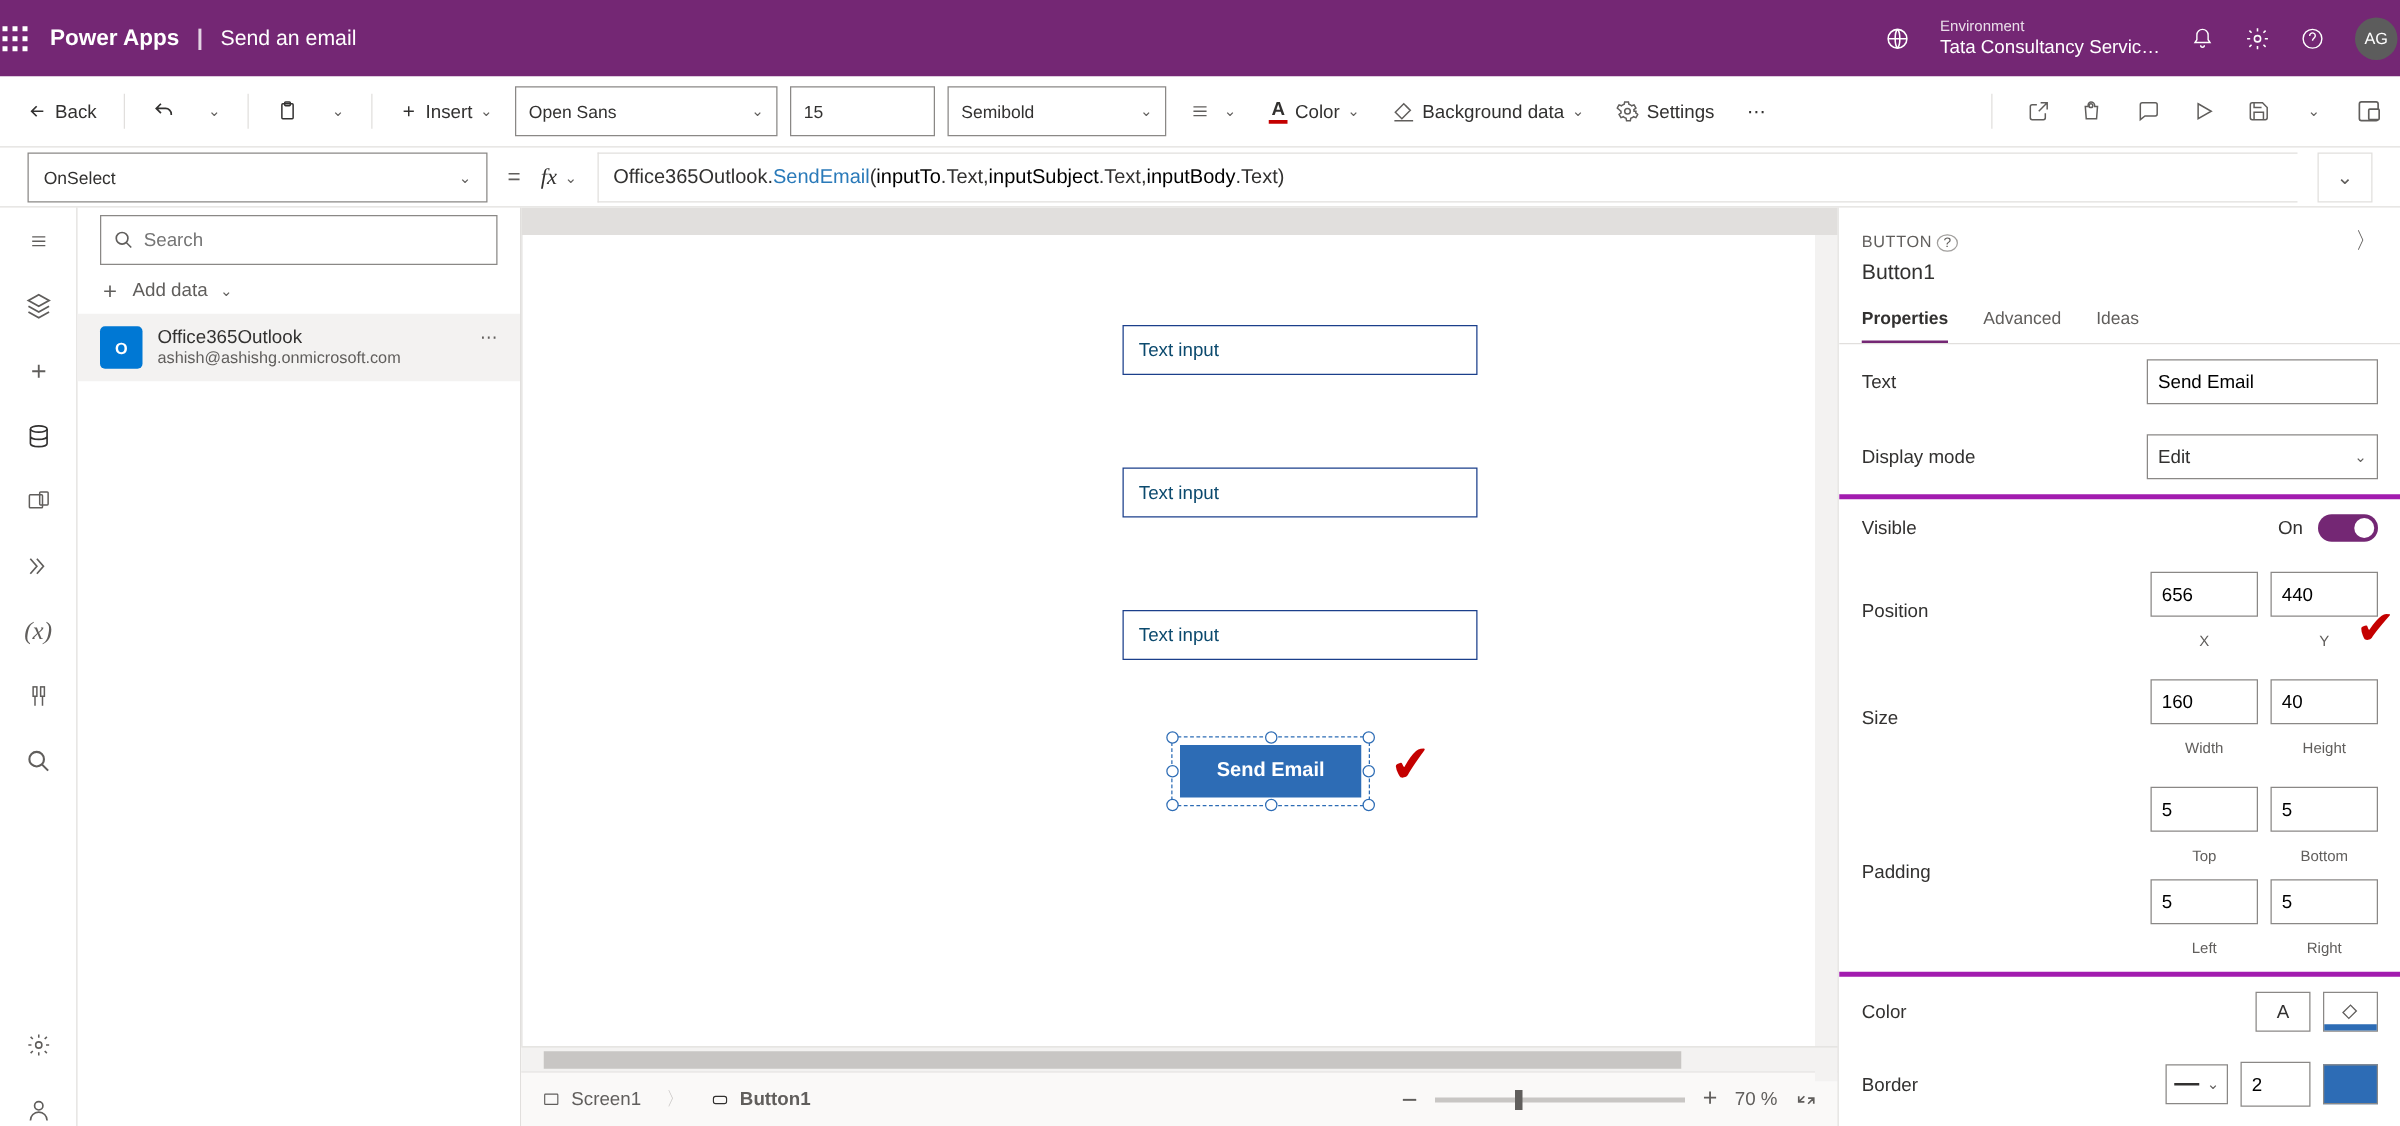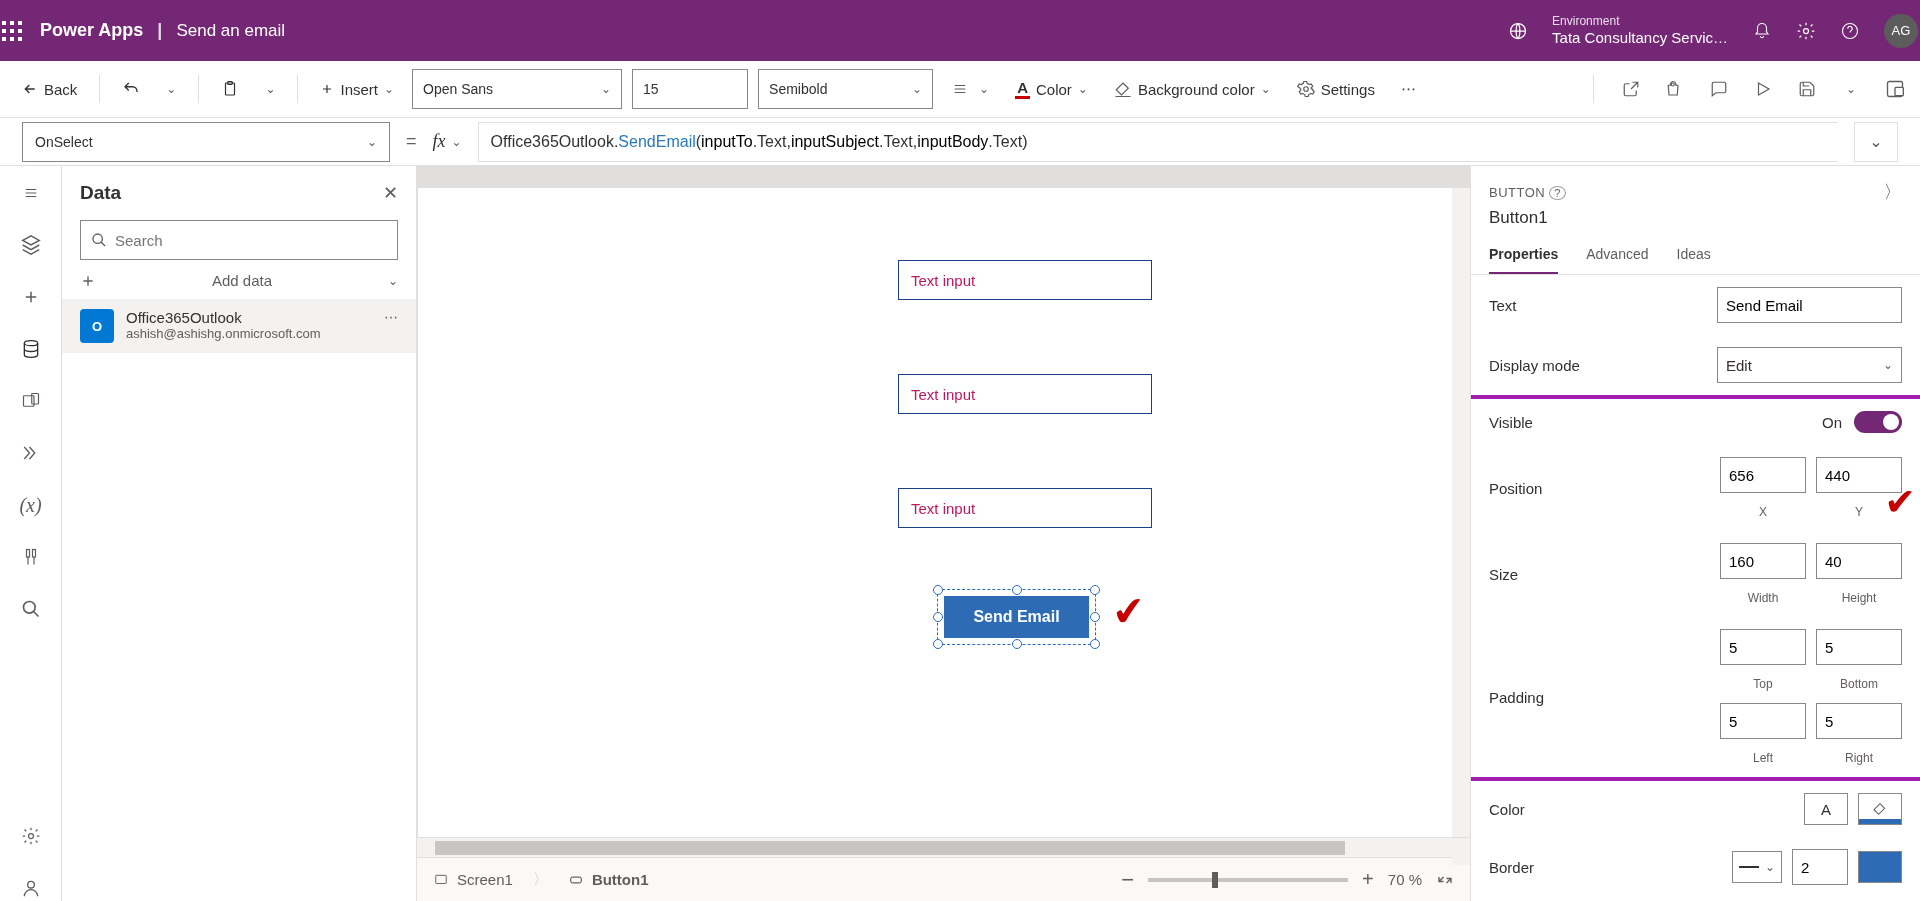--- a/index.html
+++ b/index.html
@@ -233,7 +233,7 @@
     <svg width="18" height="18" viewBox="0 0 24 24" fill="none" stroke="#605e5c" stroke-width="1.6">
         <path d="M19 11l-7-7-9 9 7 7zM14 6l4 4M2 22h20"></path>
       </svg>
-    <span>Background color</span>
+    <span>Background data</span>
     <span class="chev">⌄</span>
   </button>
   <button class="tool-btn">

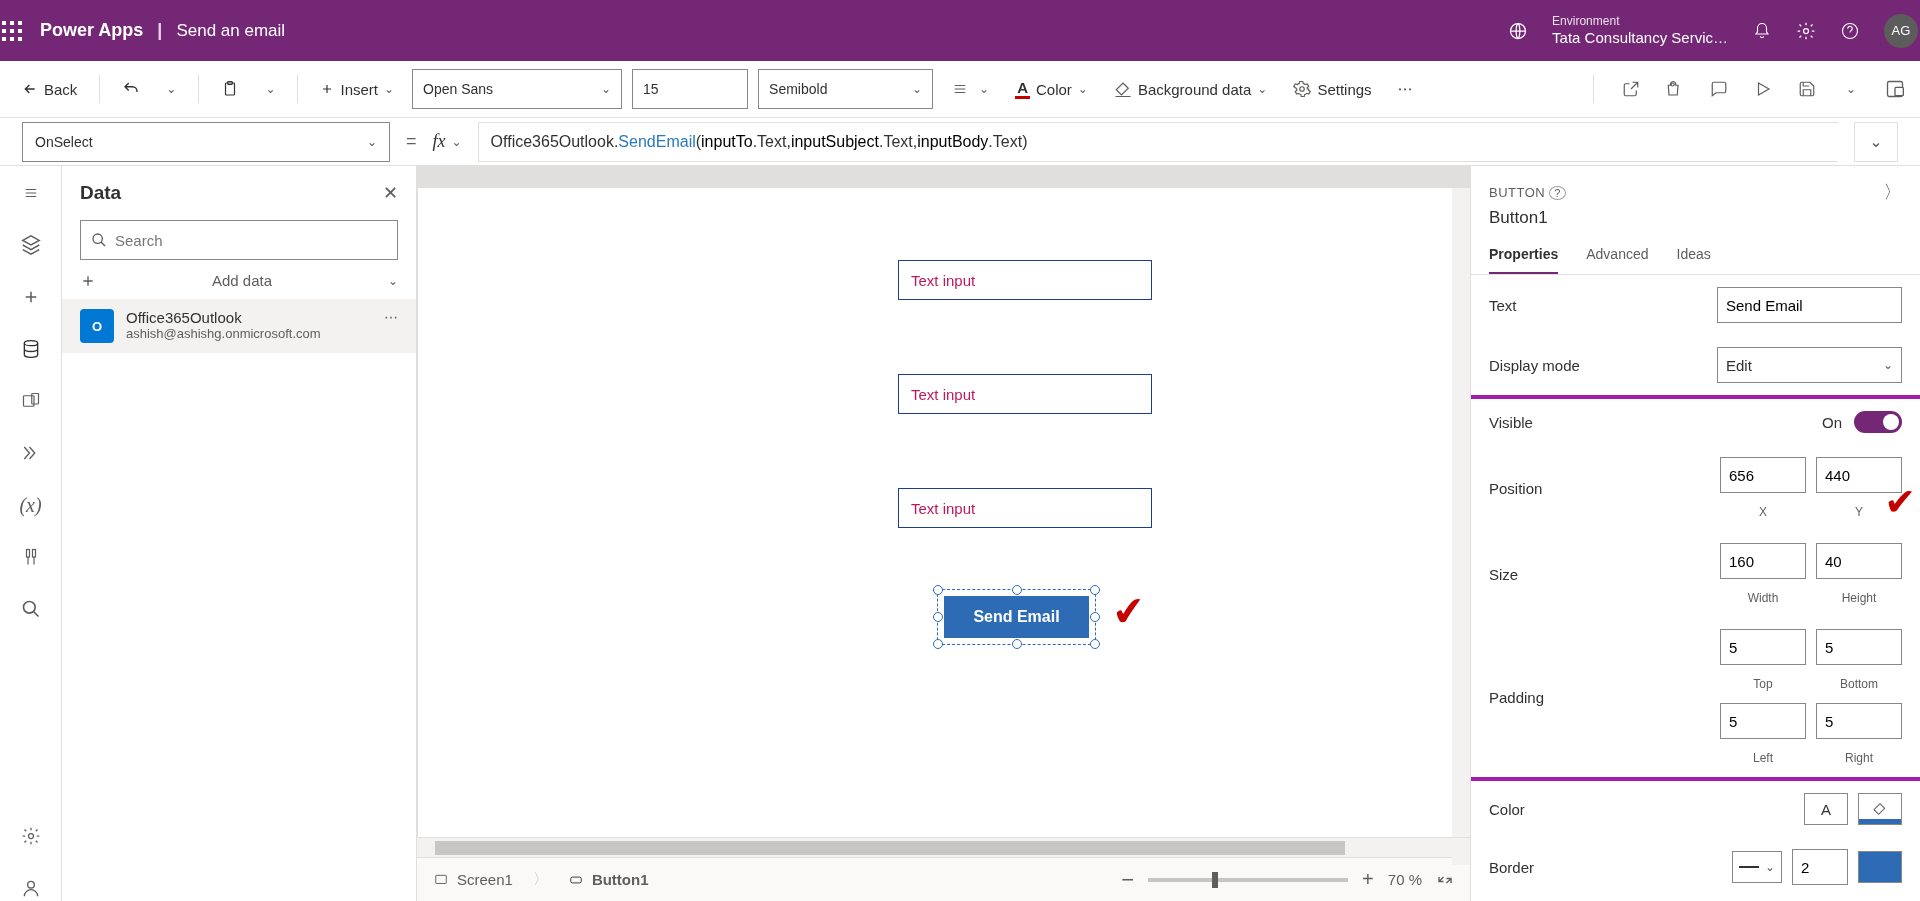--- a/index.html
+++ b/index.html
@@ -379,10 +379,6 @@
   </div>
 
   <div class="data-panel">
-    <div class="data-header">
-      <span class="data-title">Data</span>
-      <span class="close-x">✕</span>
-    </div>
     <div class="data-search">
       <svg width="16" height="16" viewBox="0 0 24 24" fill="none" stroke="#605e5c" stroke-width="2">
           <circle cx="10" cy="10" r="7"></circle>

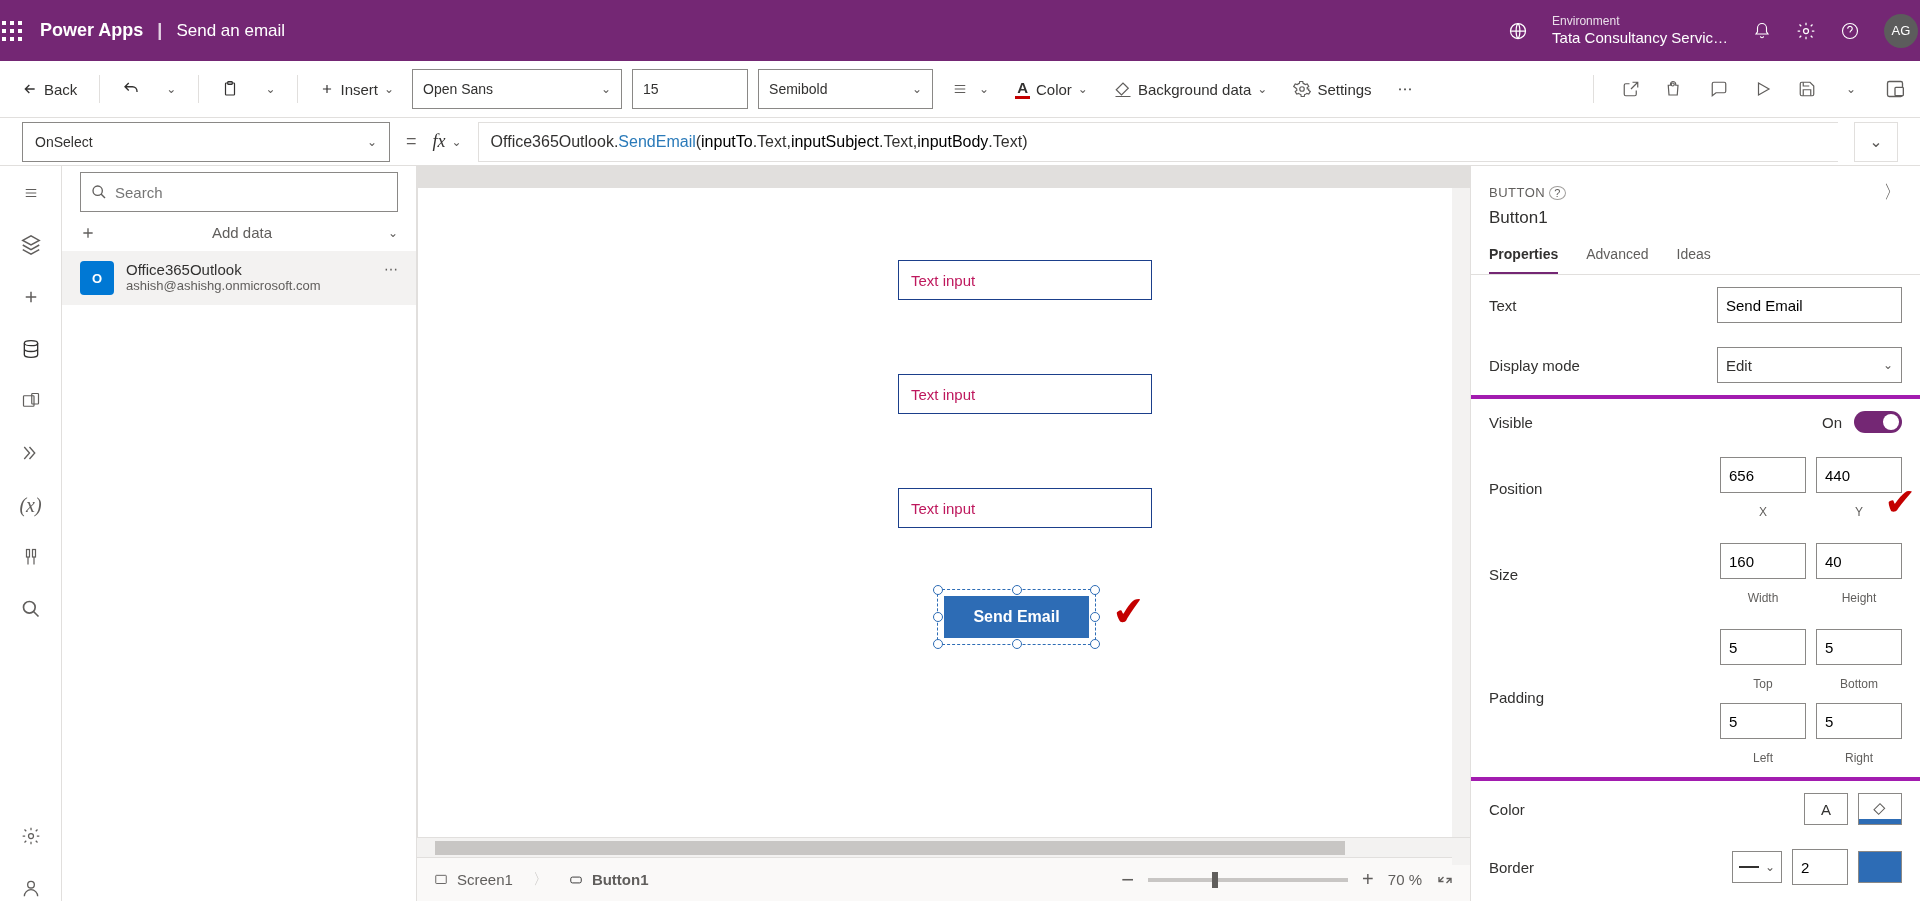--- a/index.html
+++ b/index.html
@@ -57,7 +57,7 @@
 .close-x { font-size:18px; color:#605e5c; cursor:pointer; }
 .data-search { margin:6px 18px; height:40px; border:1px solid #8a8886; display:flex; align-items:center; padding:0 10px; gap:8px; color:#605e5c; }
 .data-search input { border:none; outline:none; flex:1; font-size:15px; }
-.add-data { margin:6px 18px 10px 18px; display:flex; align-items:center; gap:10px; color:#605e5c; cursor:pointer; font-size:15px;justify-content:space-between; }
+.add-data { margin:6px 18px 10px 18px; display:flex; align-items:center; gap:10px; color:#605e5c; cursor:pointer; font-size:15px; }
 .ds-item { padding:10px 18px; display:flex; align-items:flex-start; gap:12px; background:#f3f2f1; }
 .ds-icon { width:34px; height:34px; background:#0078d4; border-radius:4px; display:flex; align-items:center; justify-content:center; color:#fff; font-size:13px; font-weight:bold; }
 .ds-text .ds-name { font-size:15px; }

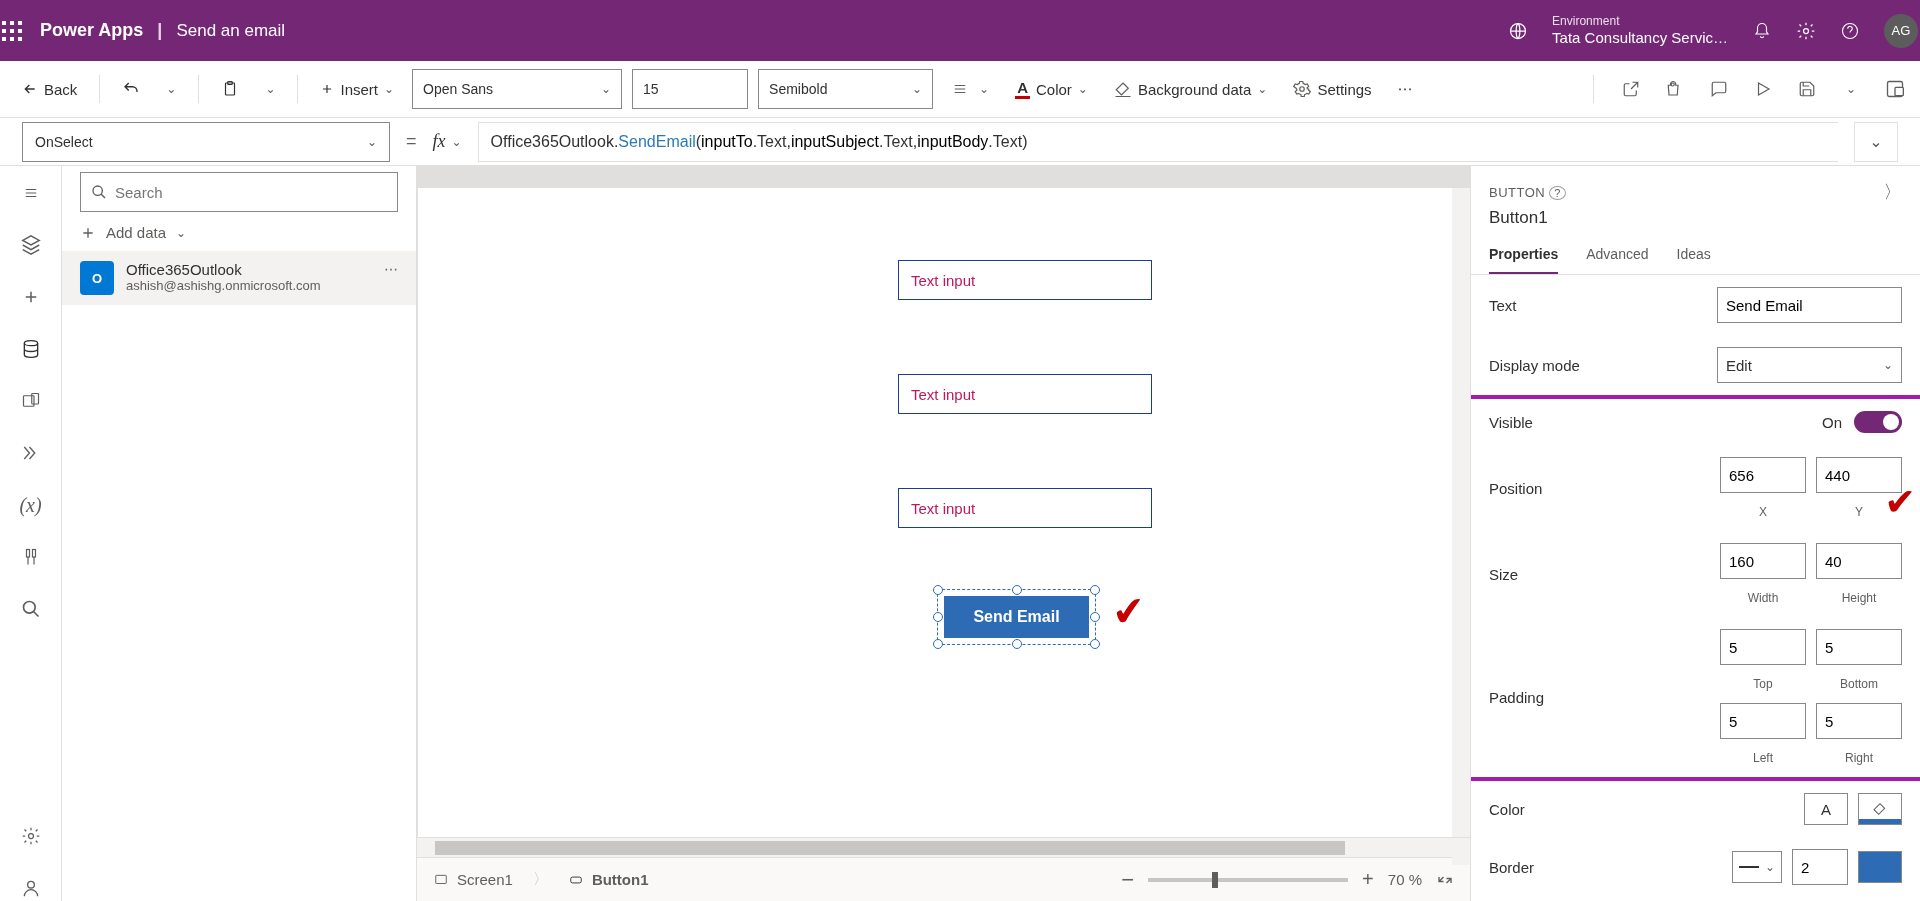--- a/index.html
+++ b/index.html
@@ -67,7 +67,7 @@
 .canvas-wrap { flex:1; position:relative; background:#faf9f8; display:flex; flex-direction:column; }
 .canvas-ruler { height:22px; background:#e1dfdd; }
 .canvas-area { flex:1; background:#fff; position:relative; overflow:hidden; border-left:1px solid #e1dfdd; }
-.tx-input { position:absolute; width:254px; height:40px; border:1.5px solid #1b3f8b; padding:0 12px; font-size:15px; color:#be185d; background:#fff; display:flex; align-items:center; }
+.tx-input { position:absolute; width:284px; height:40px; border:1.5px solid #1b3f8b; padding:0 12px; font-size:15px; color:#0c4a6e; background:#fff; display:flex; align-items:center; }
 .tx1 { left:480px; top:72px; }
 .tx2 { left:480px; top:186px; }
 .tx3 { left:480px; top:300px; }

